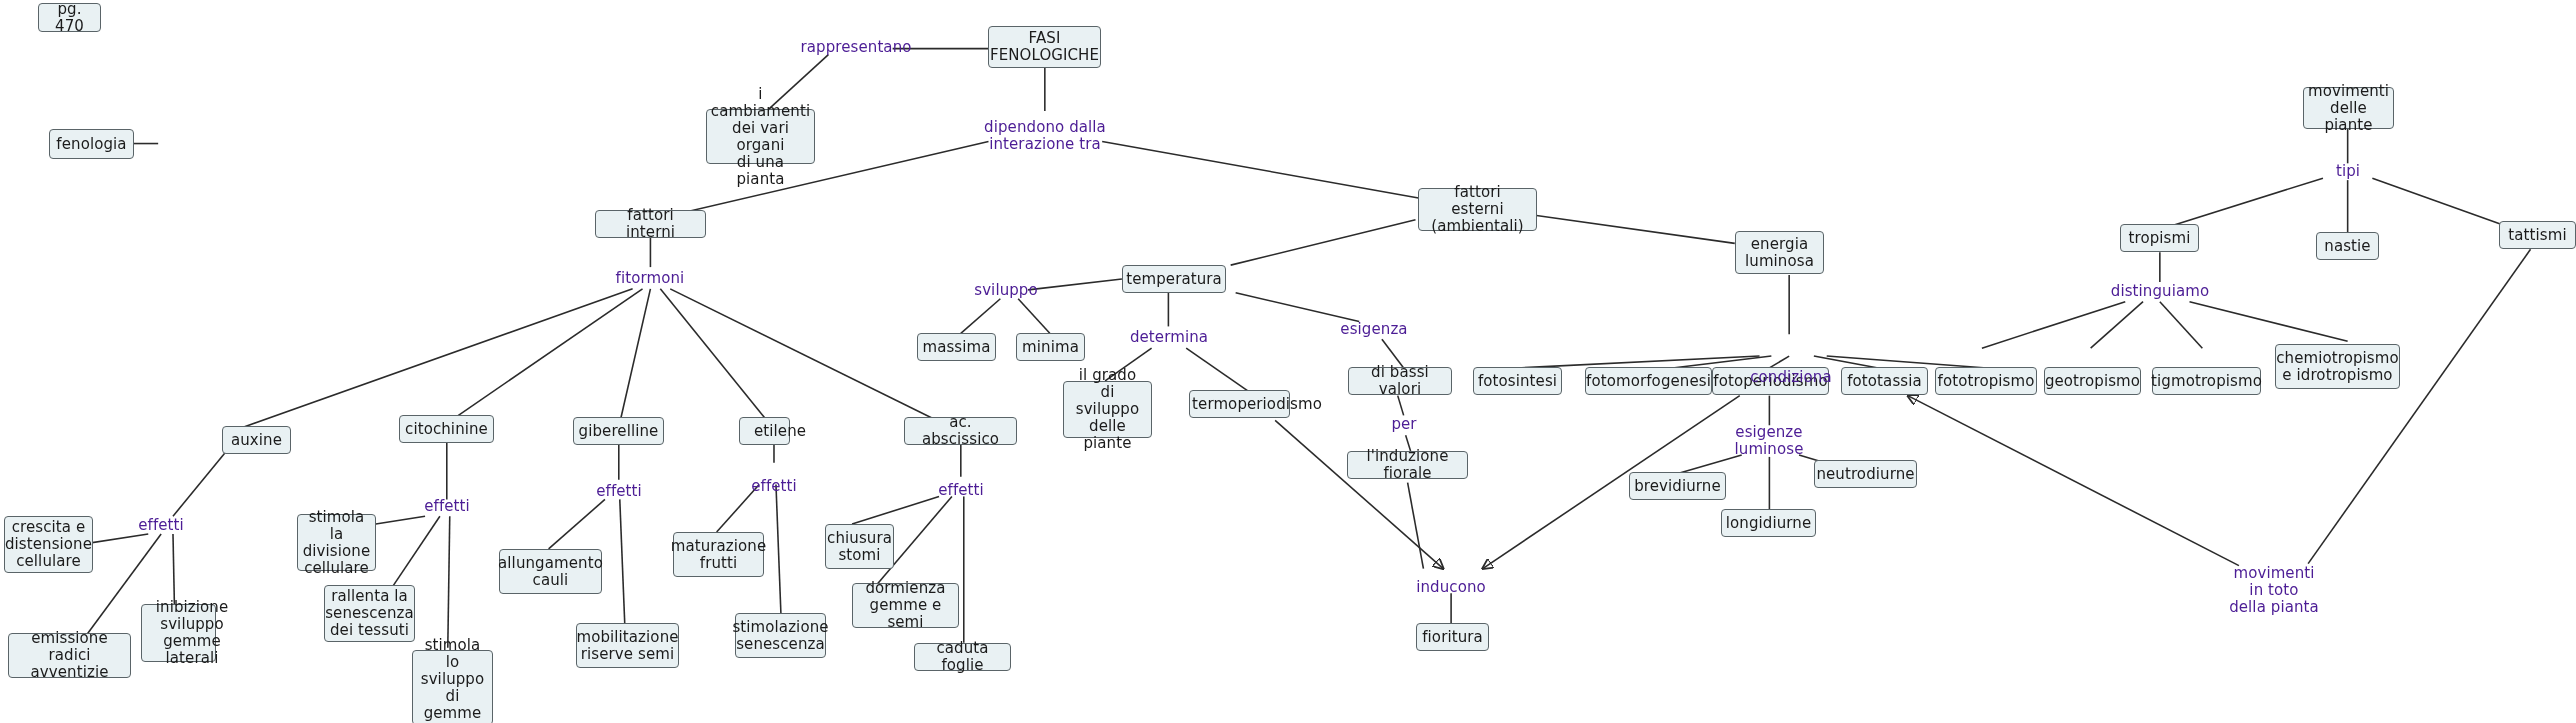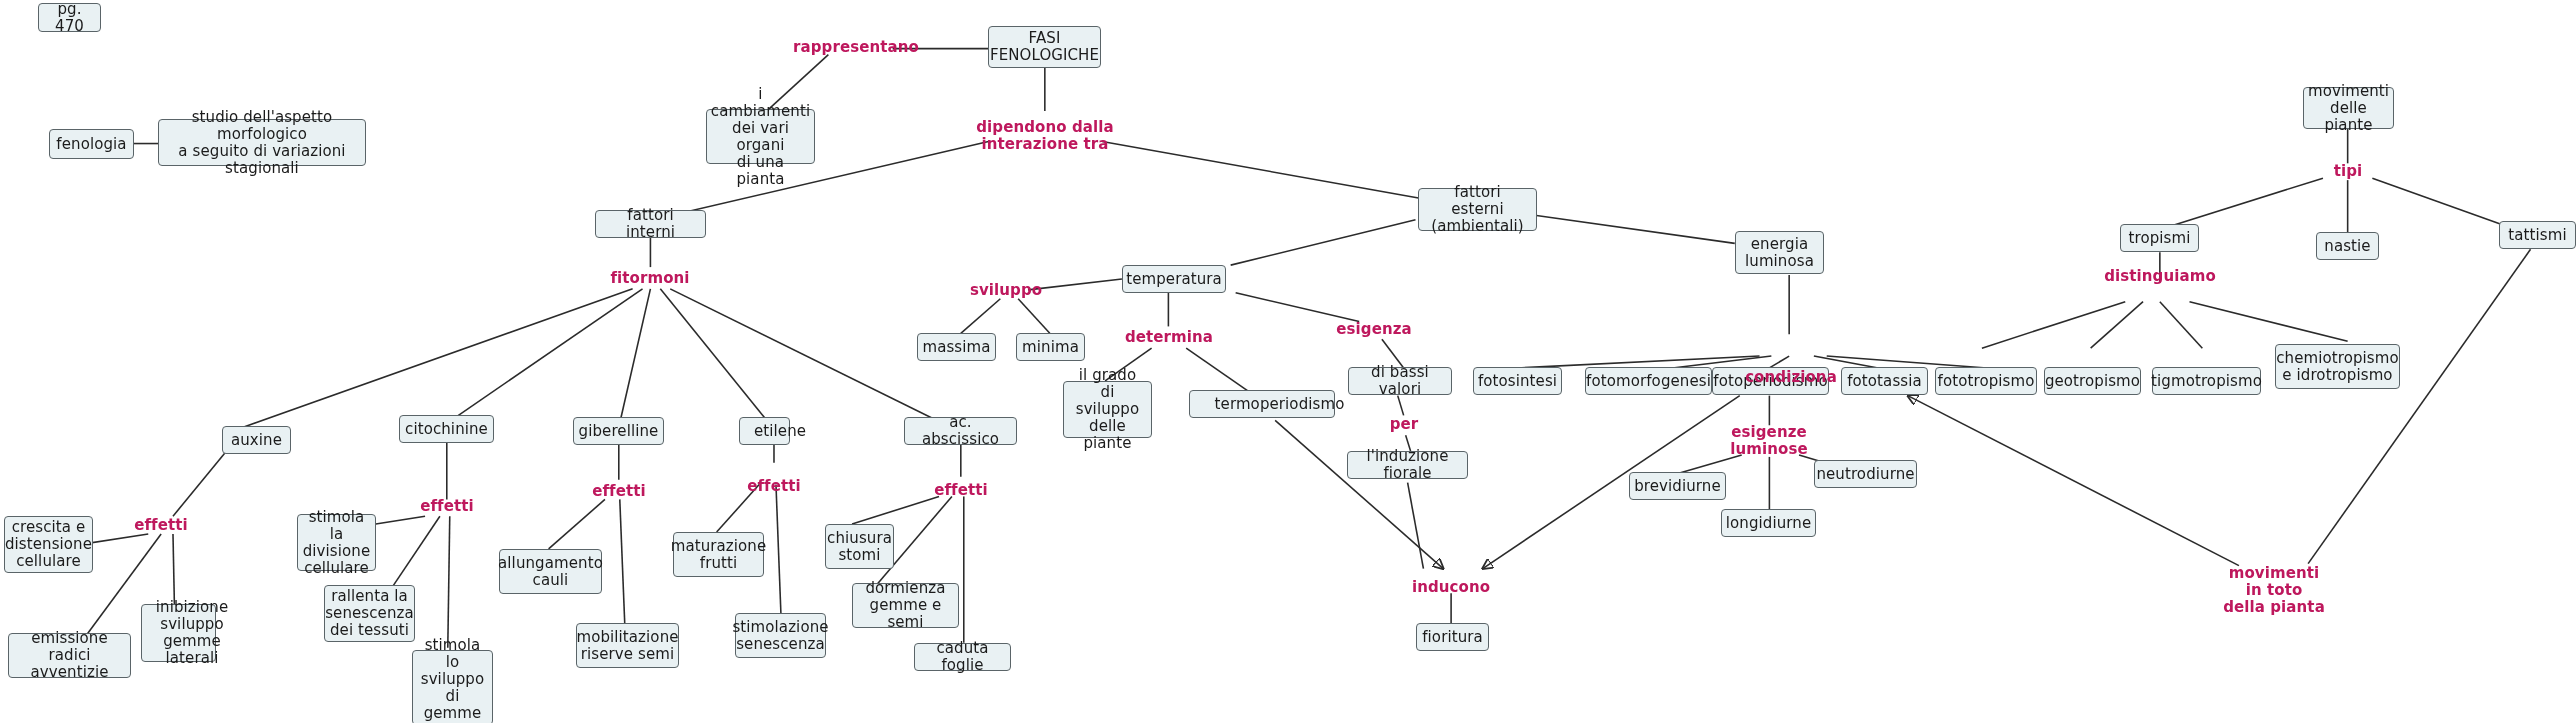--- a/index.html
+++ b/index.html
@@ -31,7 +31,7 @@
   }
   .label{
     position:absolute;
-    color:#be185d;
+    color:#4c1d95;
     font-size:15px;
     line-height:17px;
     text-align:center;
@@ -39,7 +39,6 @@
     background:transparent;
     transform:translate(-50%,-50%);
     letter-spacing:0.1px;
-    font-weight:bold;
   }
 </style>
 </head>

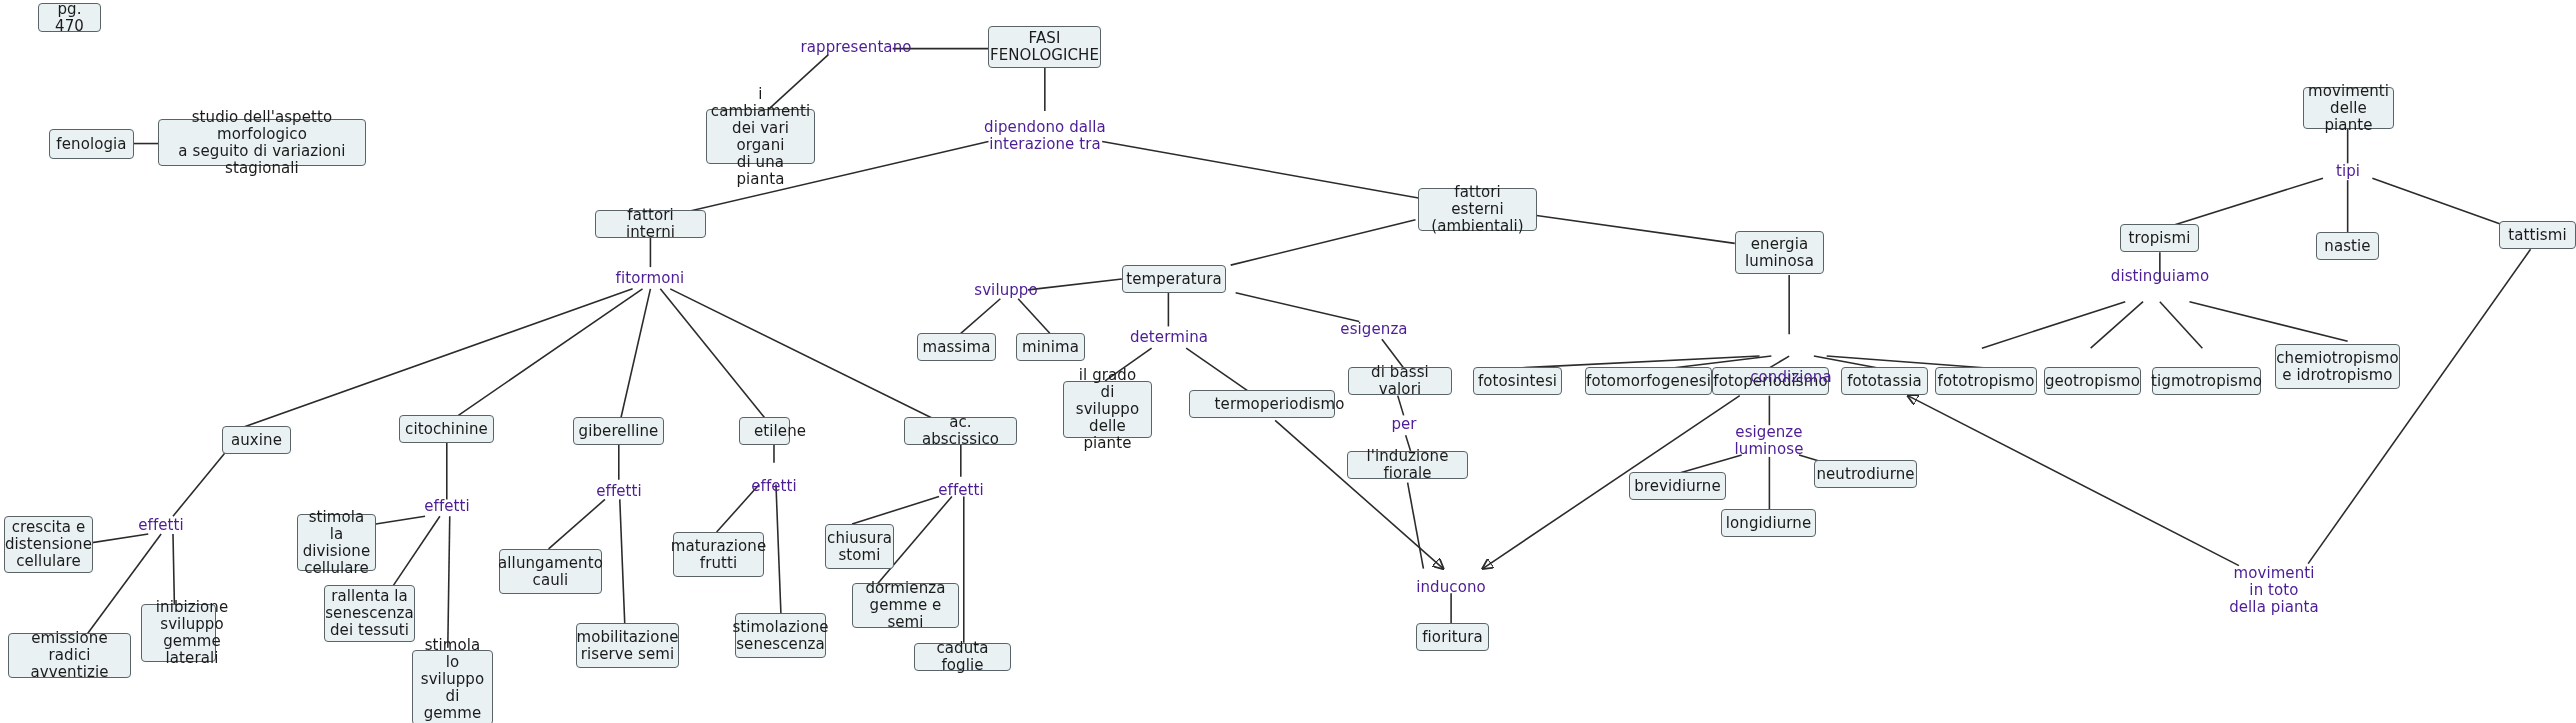--- a/index.html
+++ b/index.html
@@ -153,8 +153,6 @@
   <div class="node" style="left:38px;top:3px;width:63px;height:29px;">pg. 470</div>
 
   <div class="node" style="left:49px;top:129px;width:85px;height:30px;text-align:right;">fenologia</div>
-  <div class="node" style="left:158px;top:119px;width:208px;height:47px;">studio dell'aspetto morfologico
-a seguito di variazioni stagionali</div>
 
   <div class="node" style="left:988px;top:26px;width:113px;height:42px;">FASI
 FENOLOGICHE</div>

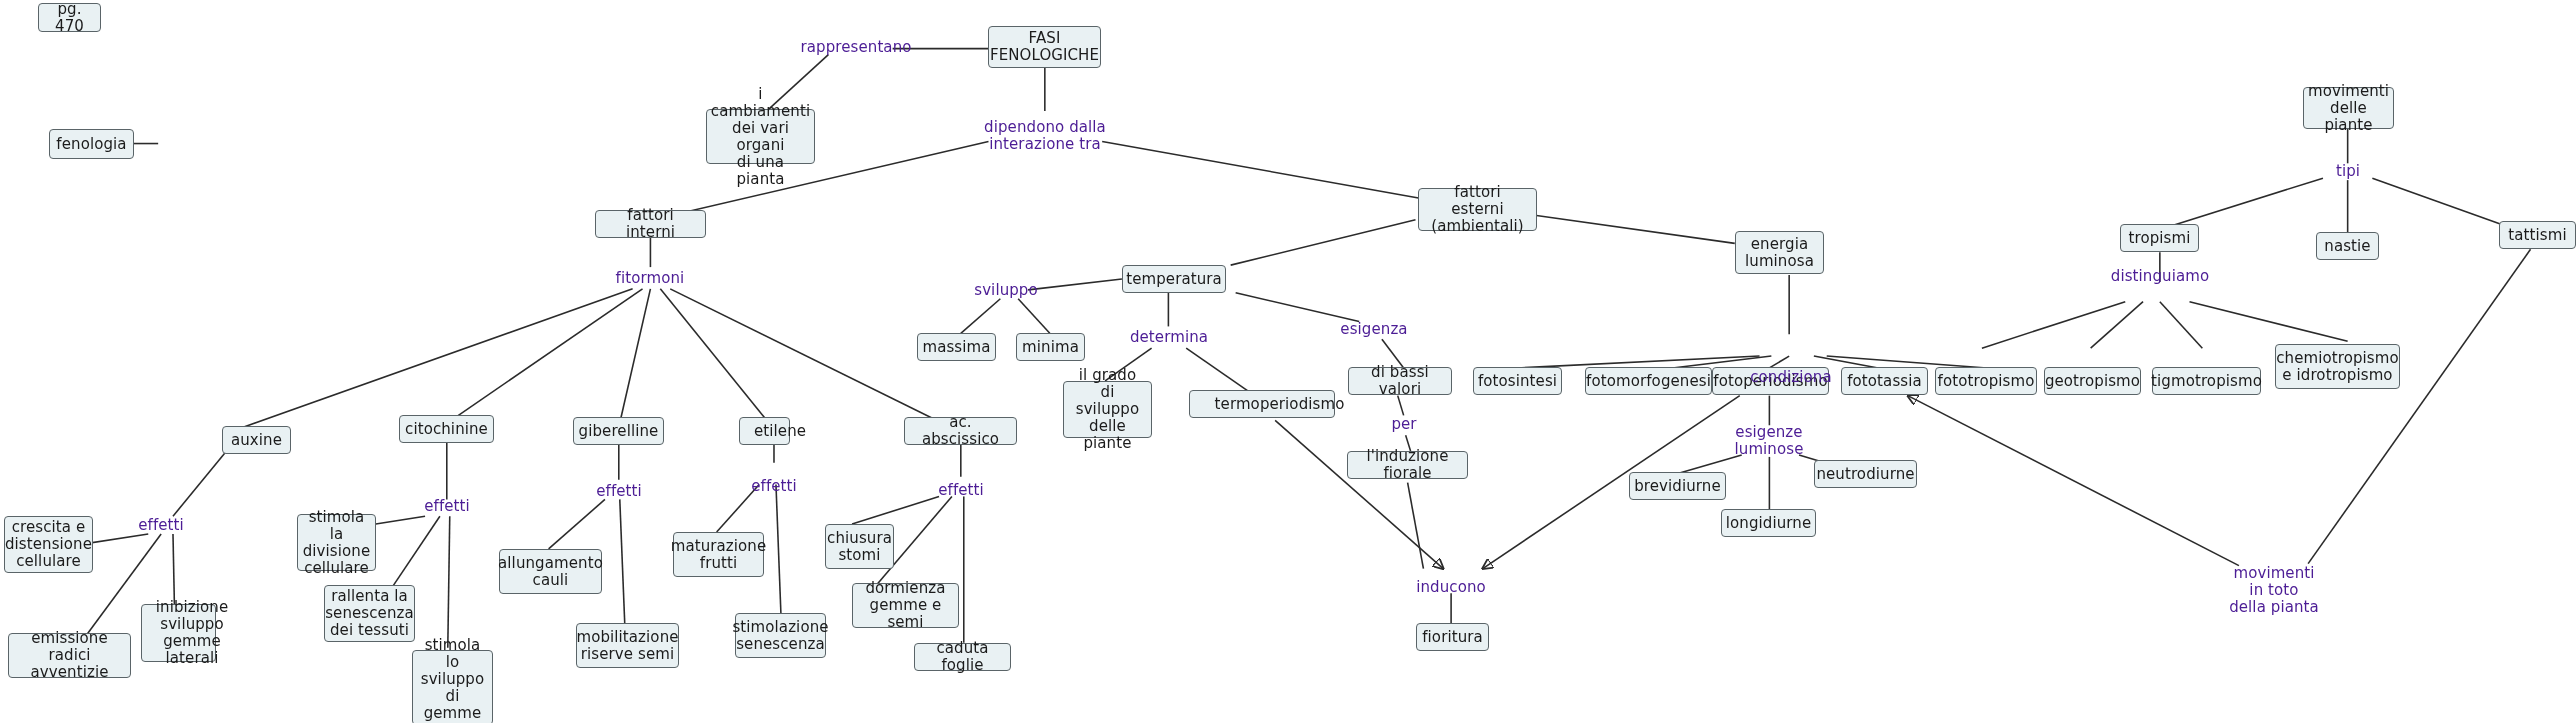--- a/index.html
+++ b/index.html
@@ -255,7 +255,7 @@
   <div class="label" style="left:1769px;top:441px;">esigenze
 luminose</div>
   <div class="label" style="left:2348px;top:171px;">tipi</div>
-  <div class="label" style="left:2160px;top:276px;">distinguiamo</div>
+  <div class="label" style="left:2160px;top:291px;">distinguiamo</div>
   <div class="label" style="left:2274px;top:590px;">movimenti
 in toto
 della pianta</div>

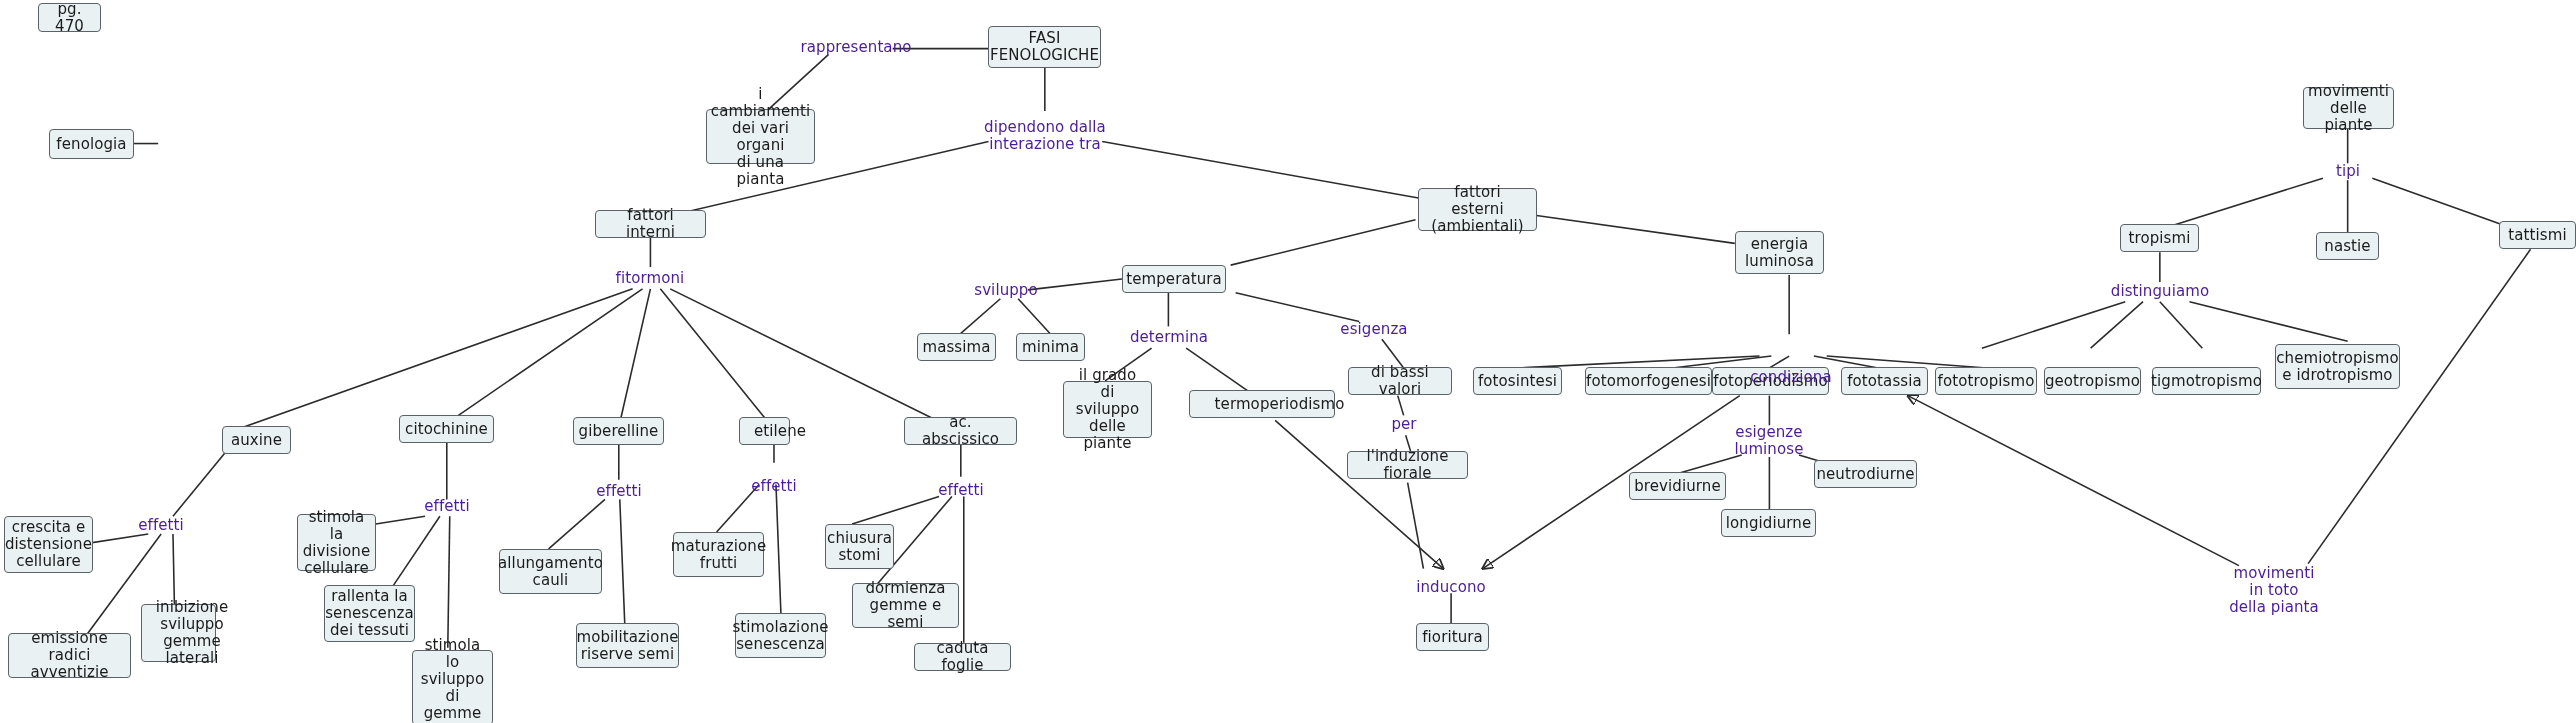--- a/index.html
+++ b/index.html
@@ -173,7 +173,7 @@
   <div class="node" style="left:1063px;top:381px;width:89px;height:57px;">il grado di
 sviluppo
 delle piante</div>
-  <div class="node" style="left:1189px;top:390px;width:146px;height:28px;padding-left:44px;">termoperiodismo</div>
+  <div class="node" style="left:1189px;top:390px;width:101px;height:28px;padding-left:44px;">termoperiodismo</div>
 
   <div class="node" style="left:1348px;top:367px;width:104px;height:28px;">di bassi valori</div>
   <div class="node" style="left:1347px;top:451px;width:121px;height:28px;">l'induzione fiorale</div>

